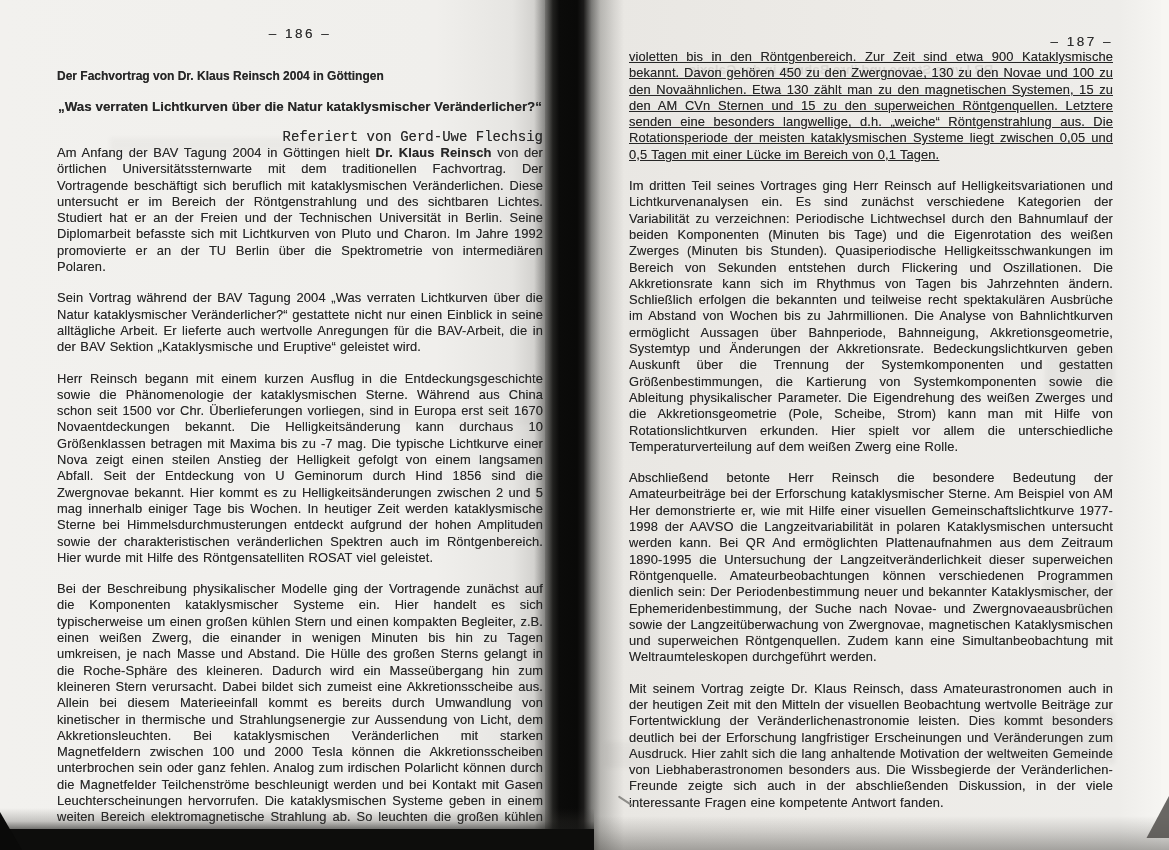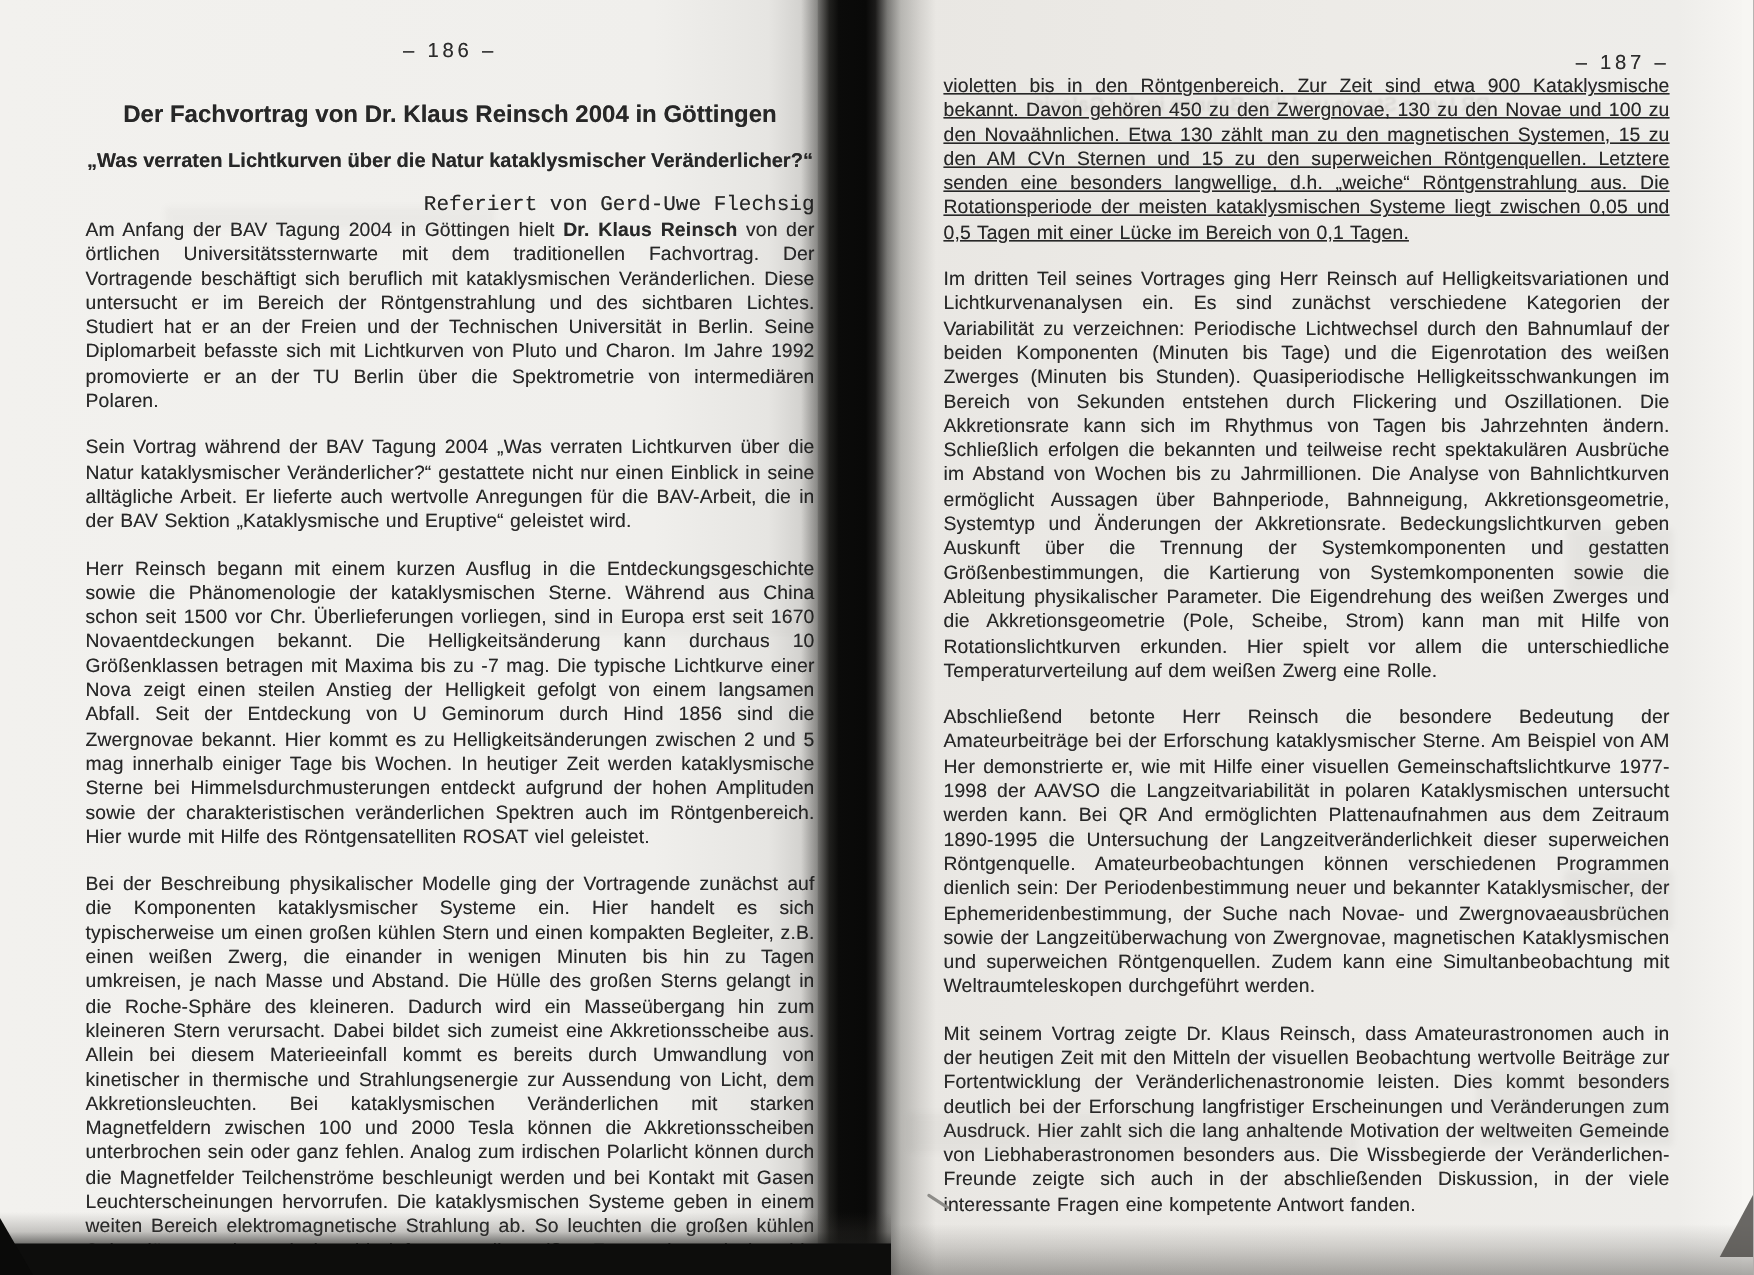--- a/index.html
+++ b/index.html
@@ -23,7 +23,7 @@
   }
   .pagenum-right{margin-top:34px;text-align:right;}
   .title{
-    font-weight:bold;text-align:center;font-size:16px;line-height:17px;
+    font-weight:bold;text-align:left;font-size:12px;line-height:17px;
     margin:27px 0 0;text-shadow:0 0 .3px rgba(30,30,30,.6);
   }
   .subtitle{

